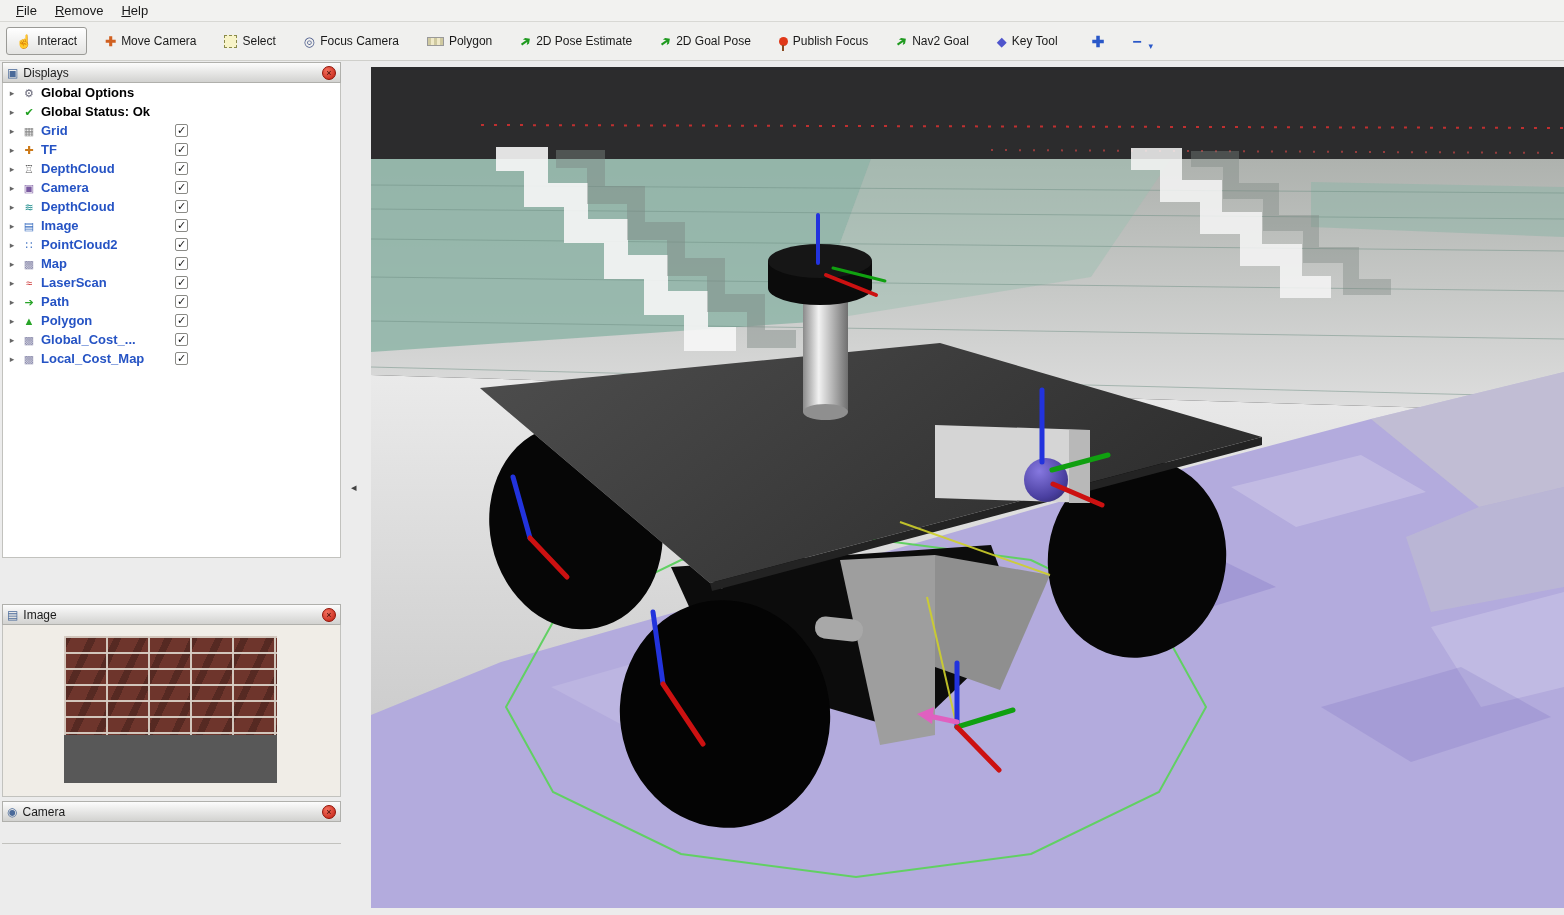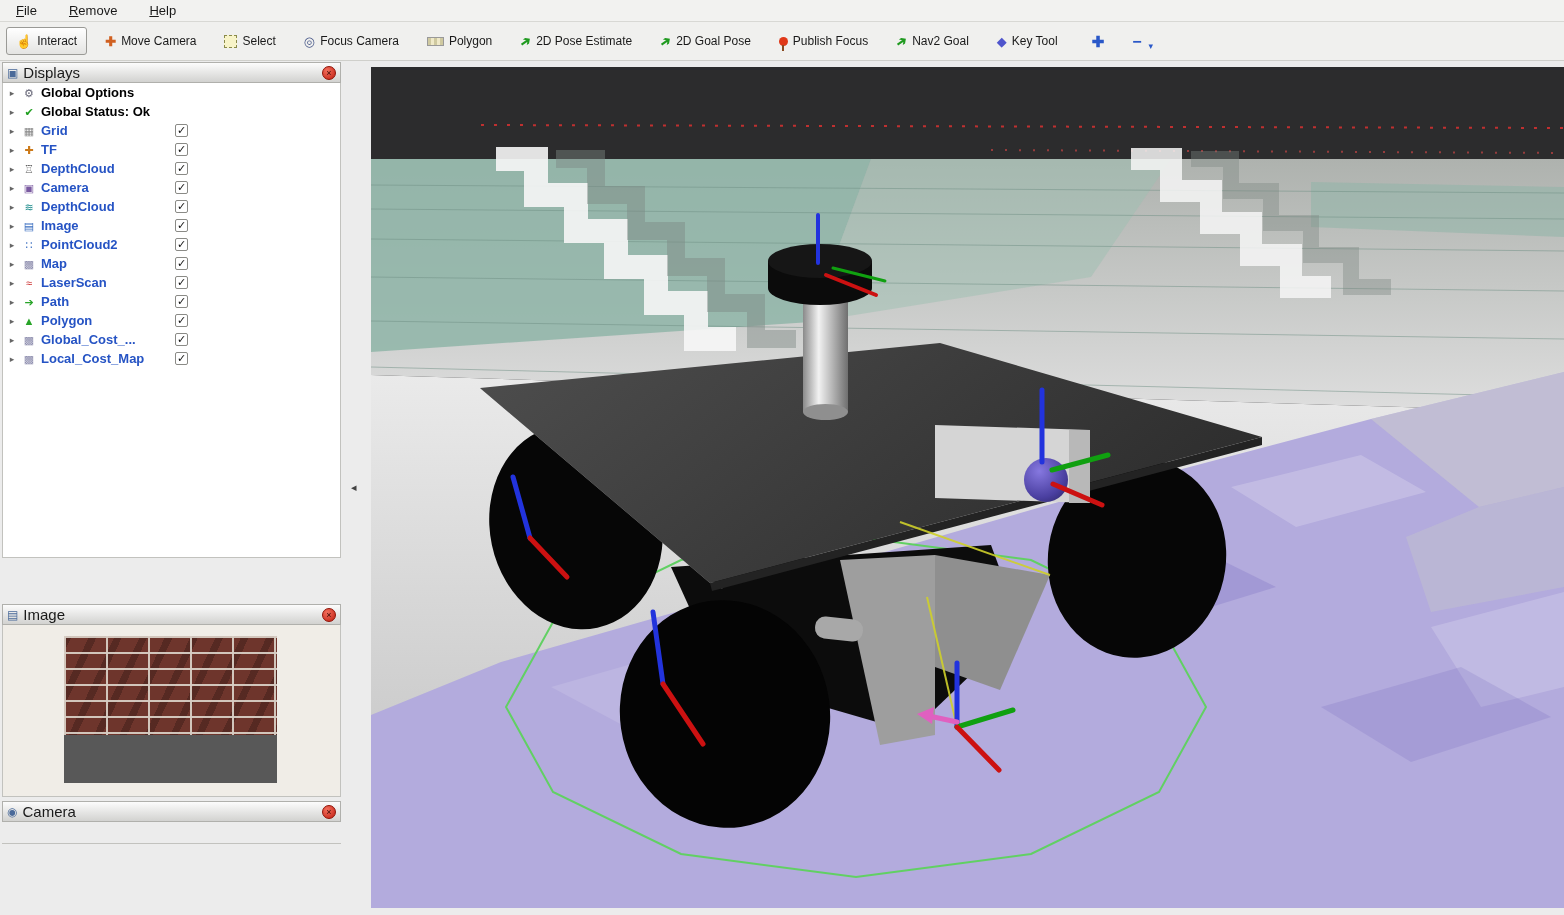--- a/index.html
+++ b/index.html
@@ -9,7 +9,7 @@
   
   .menubar{ position:absolute; left:0; top:0; width:1564px; height:22px;
     background:#f2f2f0; border-bottom:1px solid #d8d8d4; display:flex;
-    align-items:center; padding-left:8px; gap:16px; }
+    align-items:center; padding-left:8px; gap:2px; }
   .menu-item{ display:inline-block; font-size:13px; color:#1a1a1a;
     padding:2px 8px; cursor:default; }
   .menu-item::first-letter{ text-decoration:underline; }

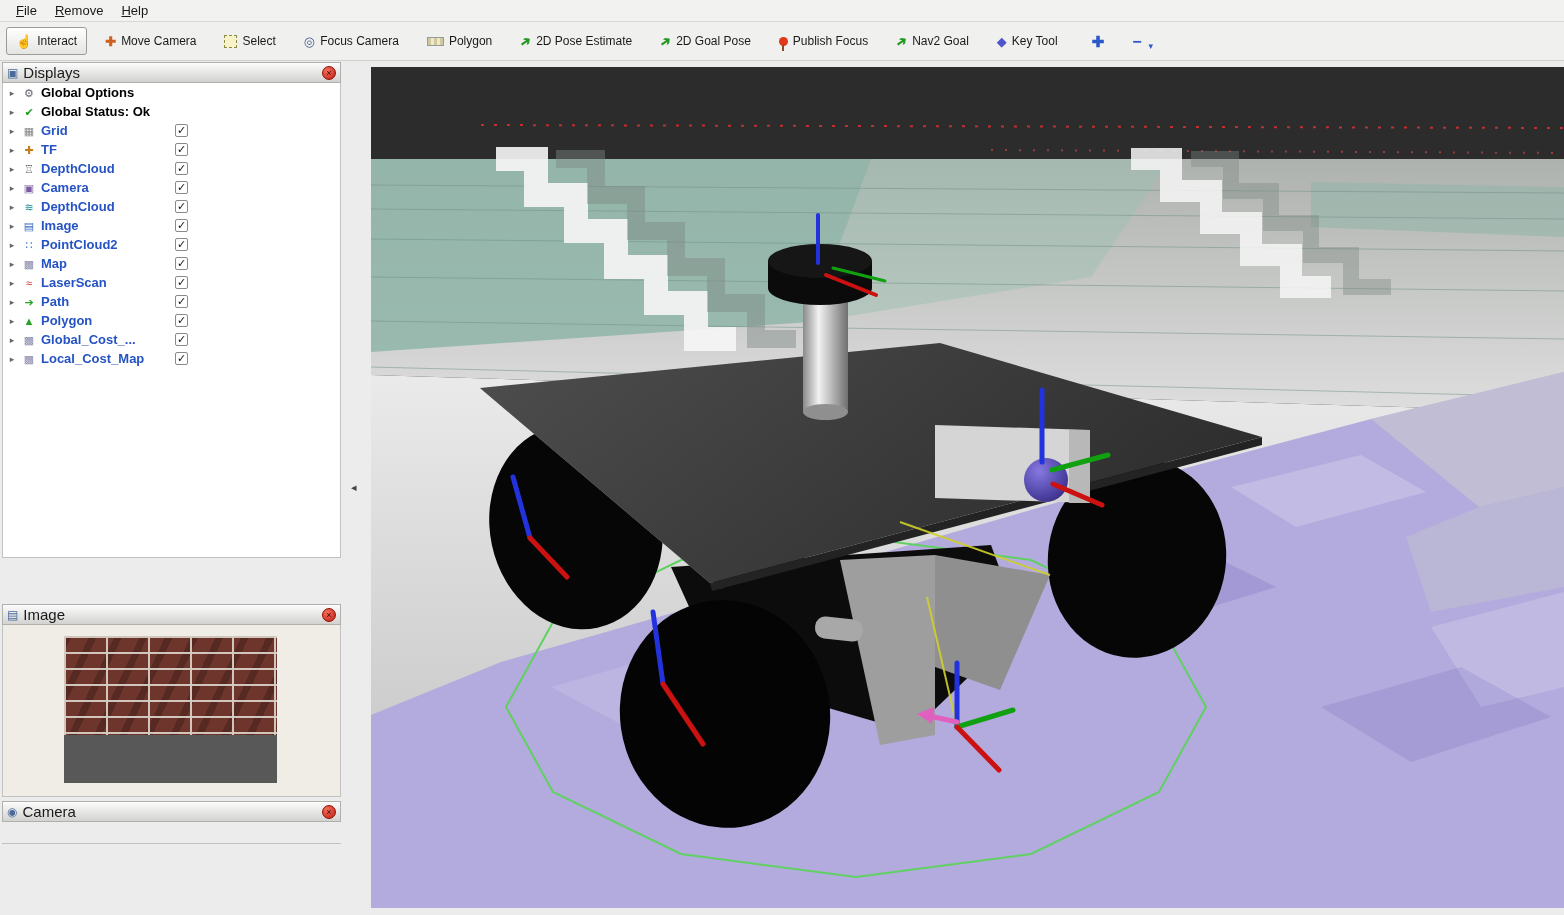--- a/index.html
+++ b/index.html
@@ -53,7 +53,7 @@
     border:1px solid #b0b0ac; display:flex; align-items:center; gap:5px;
     padding:0 4px; }
   .panel-hicon{ color:#4a6a9a; font-size:12px; }
-  .panel-title{ font-size:15px; color:#1a1a1a; }
+  .panel-title{ font-size:12px; color:#1a1a1a; }
   .close-btn{ margin-left:auto; width:14px; height:14px; border-radius:50%;
     background:radial-gradient(circle at 35% 30%, #f4705e, #c01d10);
     border:1px solid #8f1105; color:#3a0a05; font-size:9px; line-height:12px;

